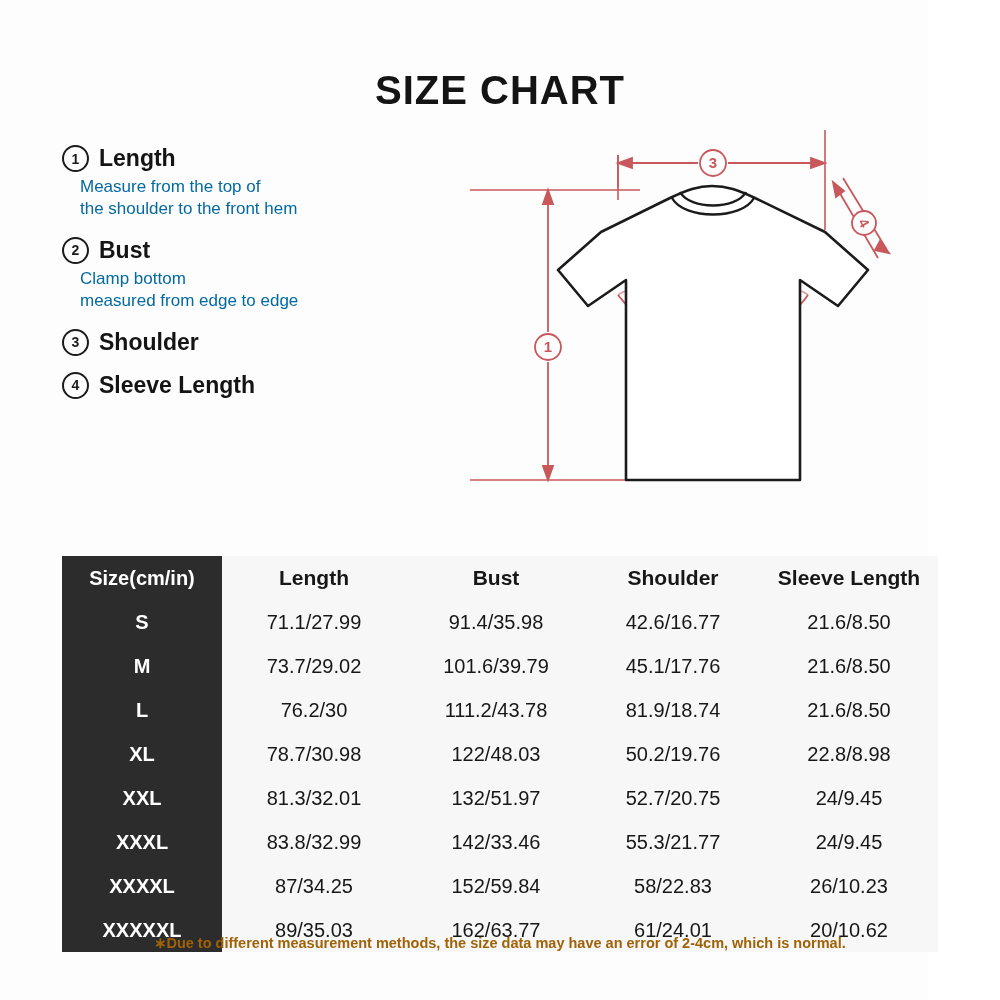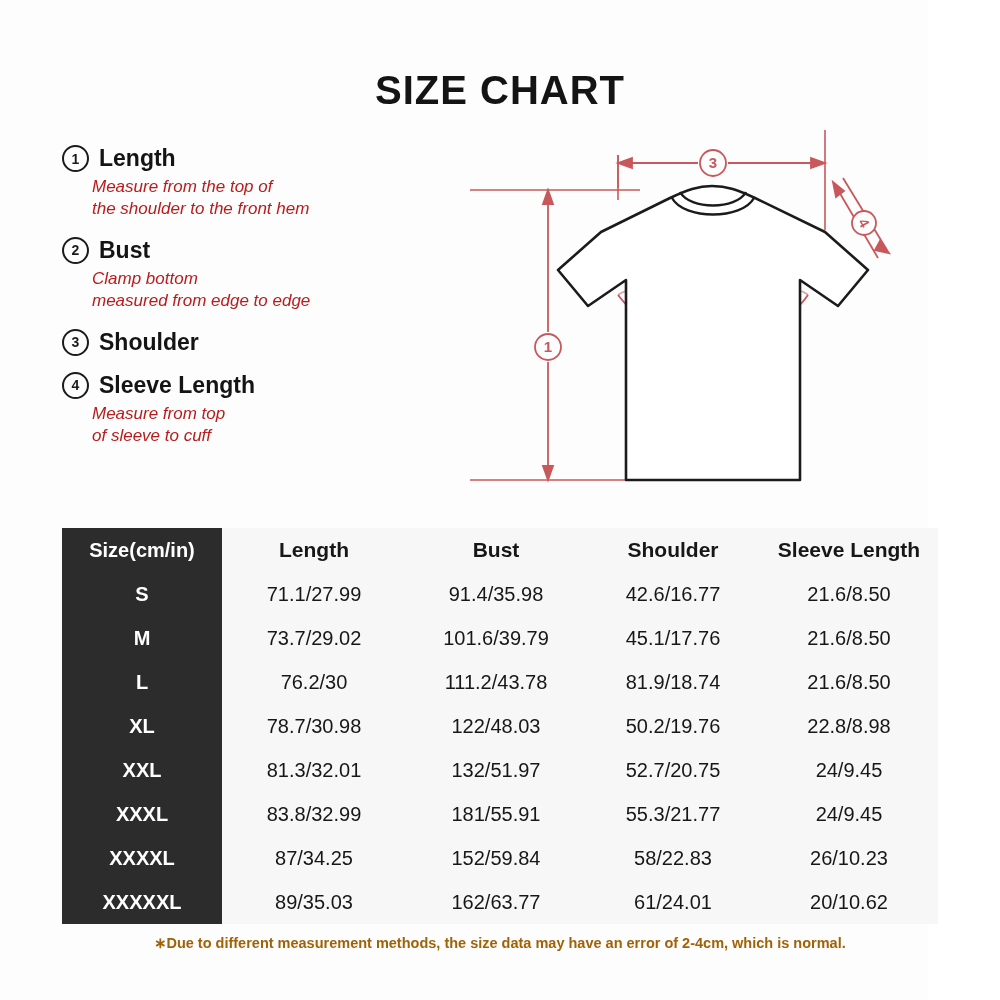--- a/index.html
+++ b/index.html
@@ -69,12 +69,11 @@
     color: #141414;
   }
   .legend-desc {
-    margin-left: 30px;
+    margin-left: 18px;
     margin-top: 4px;
     font-size: 17px;
     line-height: 1.32;
-    color: #b91c1c;
-    font-style: italic;
+    color: #0369a1;
   }
 
   

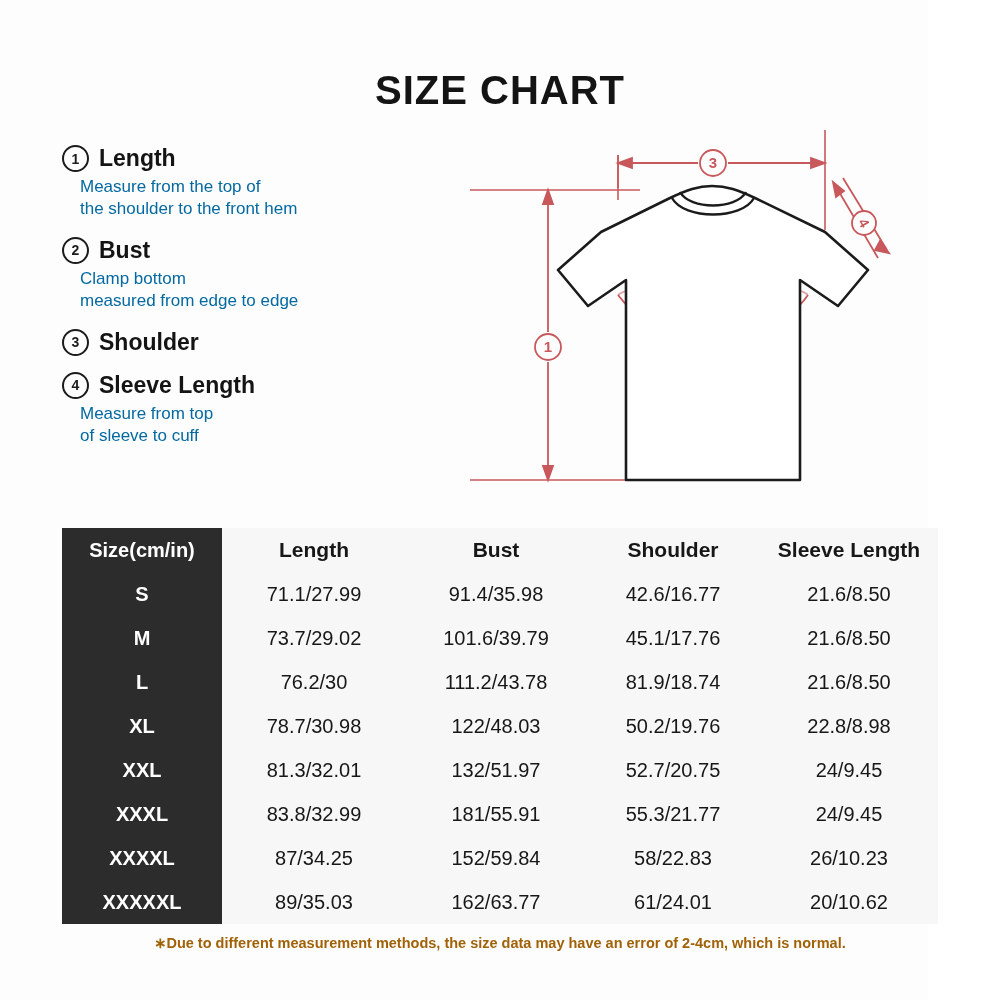--- a/index.html
+++ b/index.html
@@ -170,8 +170,6 @@
         <span class="num-circle">4</span>
         <span class="legend-title">Sleeve Length</span>
       </div>
-      <div class="legend-desc" style="white-space:pre-line">Measure from top
-of sleeve to cuff</div>
     </div>
 
   </div>

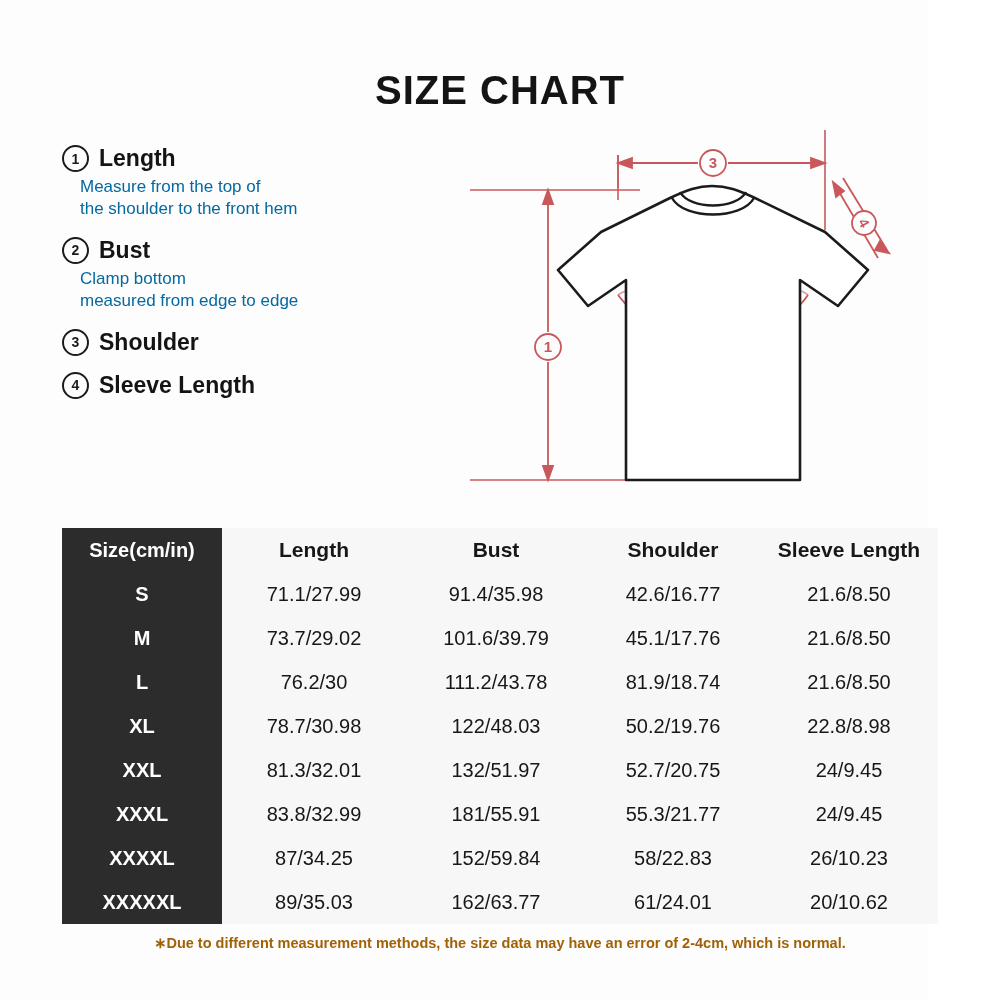--- a/index.html
+++ b/index.html
@@ -90,7 +90,7 @@
   .table-wrap {
     position: absolute;
     left: 62px;
-    top: 528px;
+    top: 556px;
     width: 876px;
     background: #f7f7f7;
   }

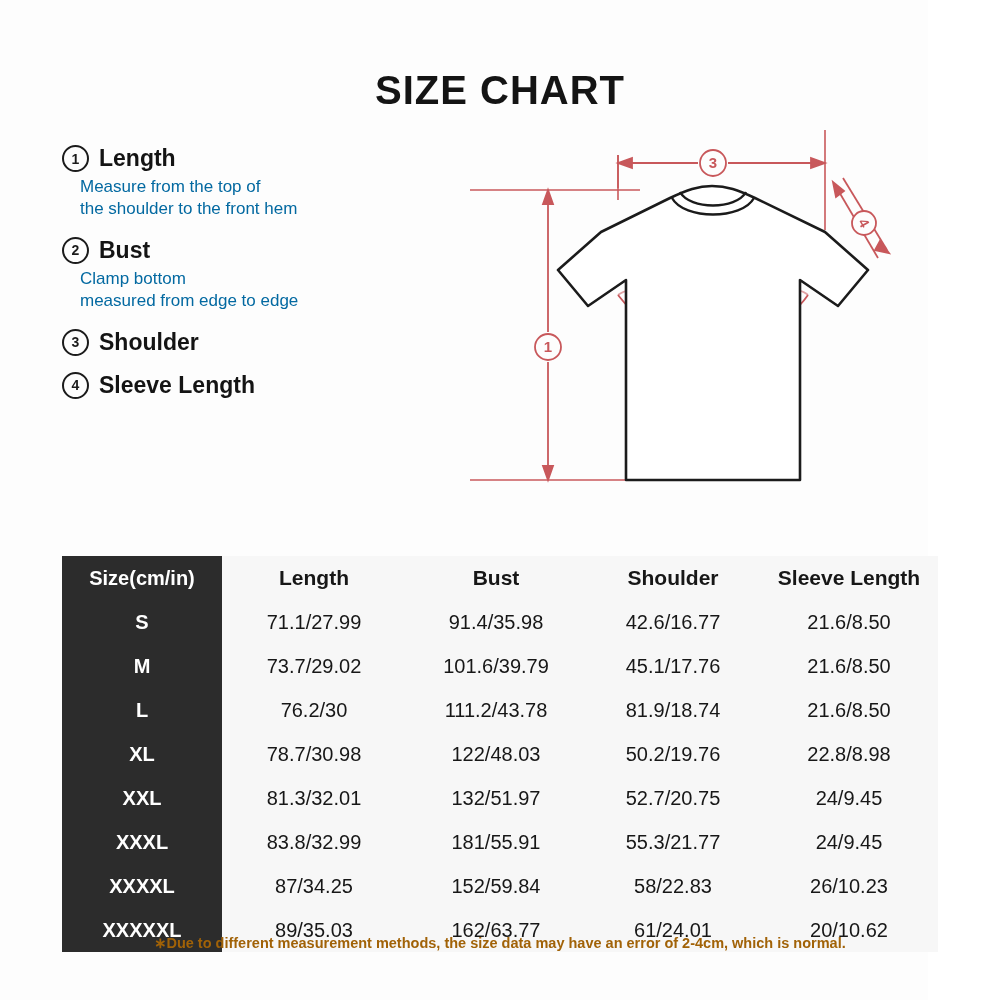--- a/index.html
+++ b/index.html
@@ -306,7 +306,7 @@
         <tr>
           <td class="sizecol">XXXL</td>
           <td>83.8/32.99</td>
-          <td>181/55.91</td>
+          <td>142/33.46</td>
           <td>55.3/21.77</td>
           <td>24/9.45</td>
         </tr>

